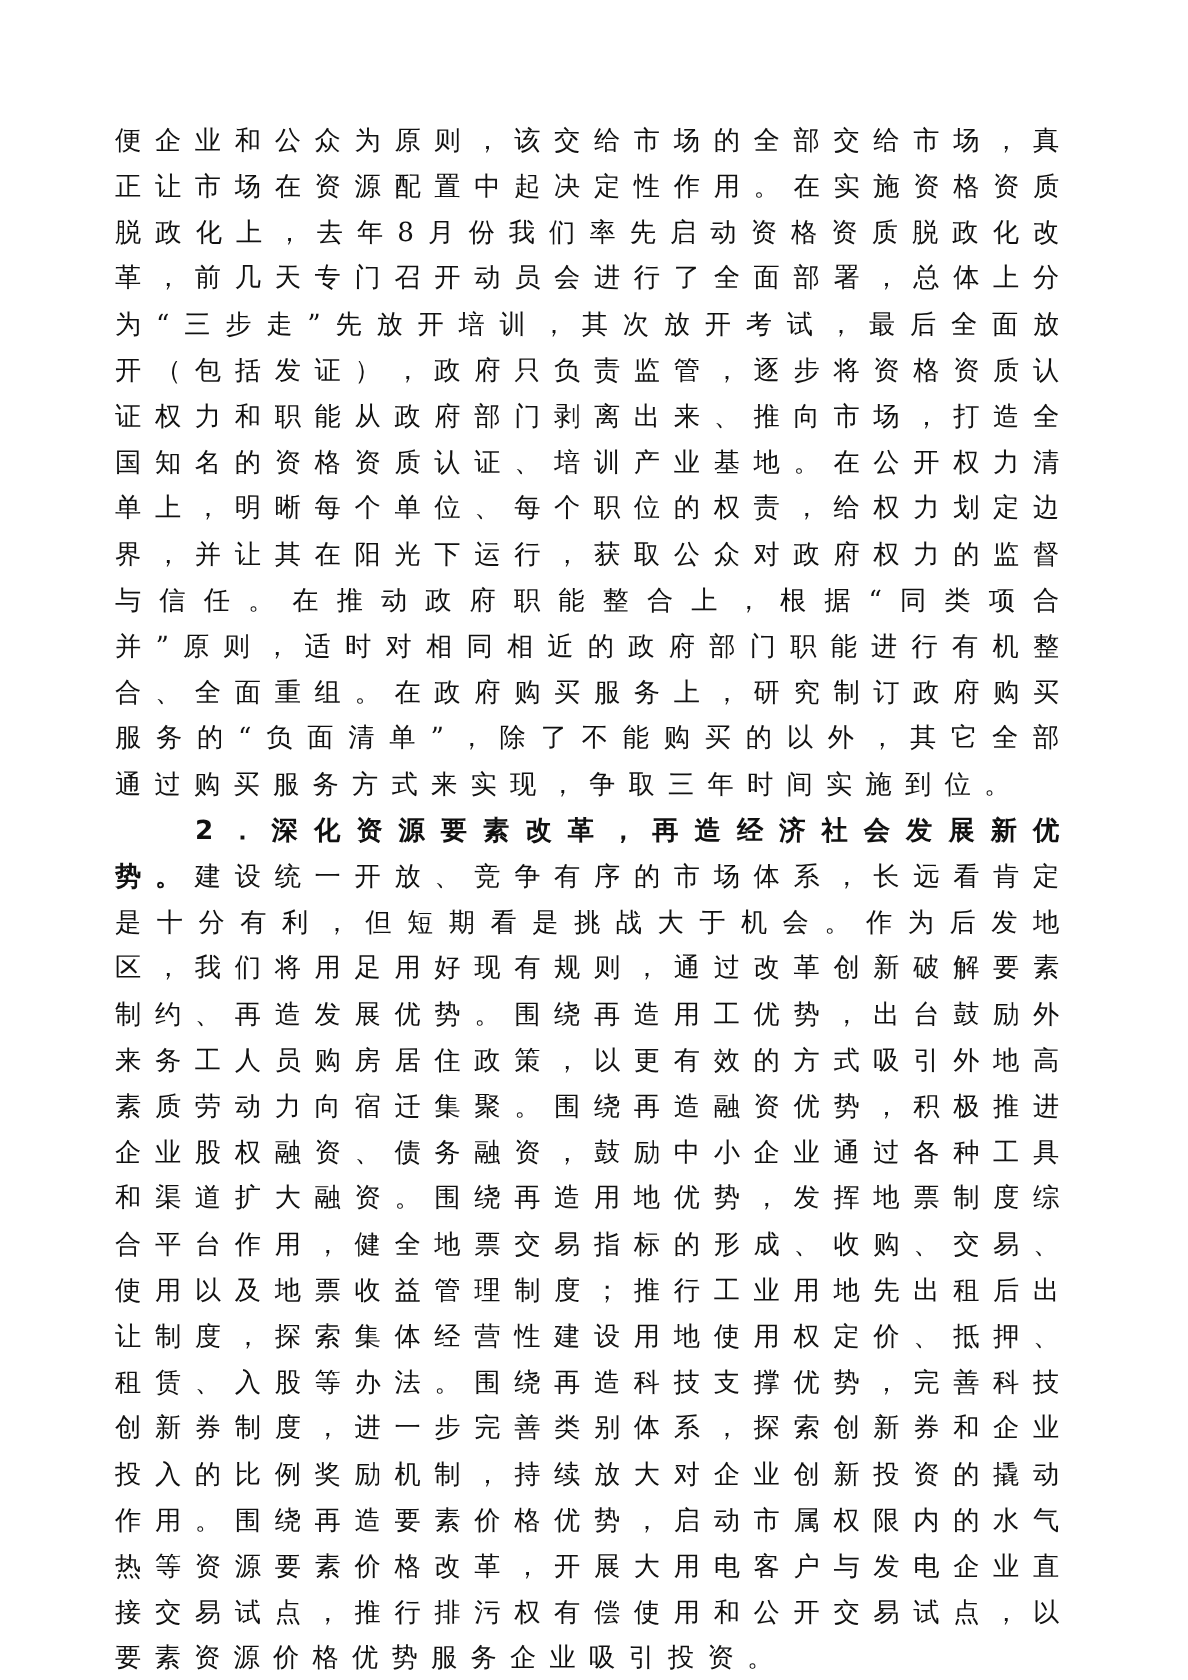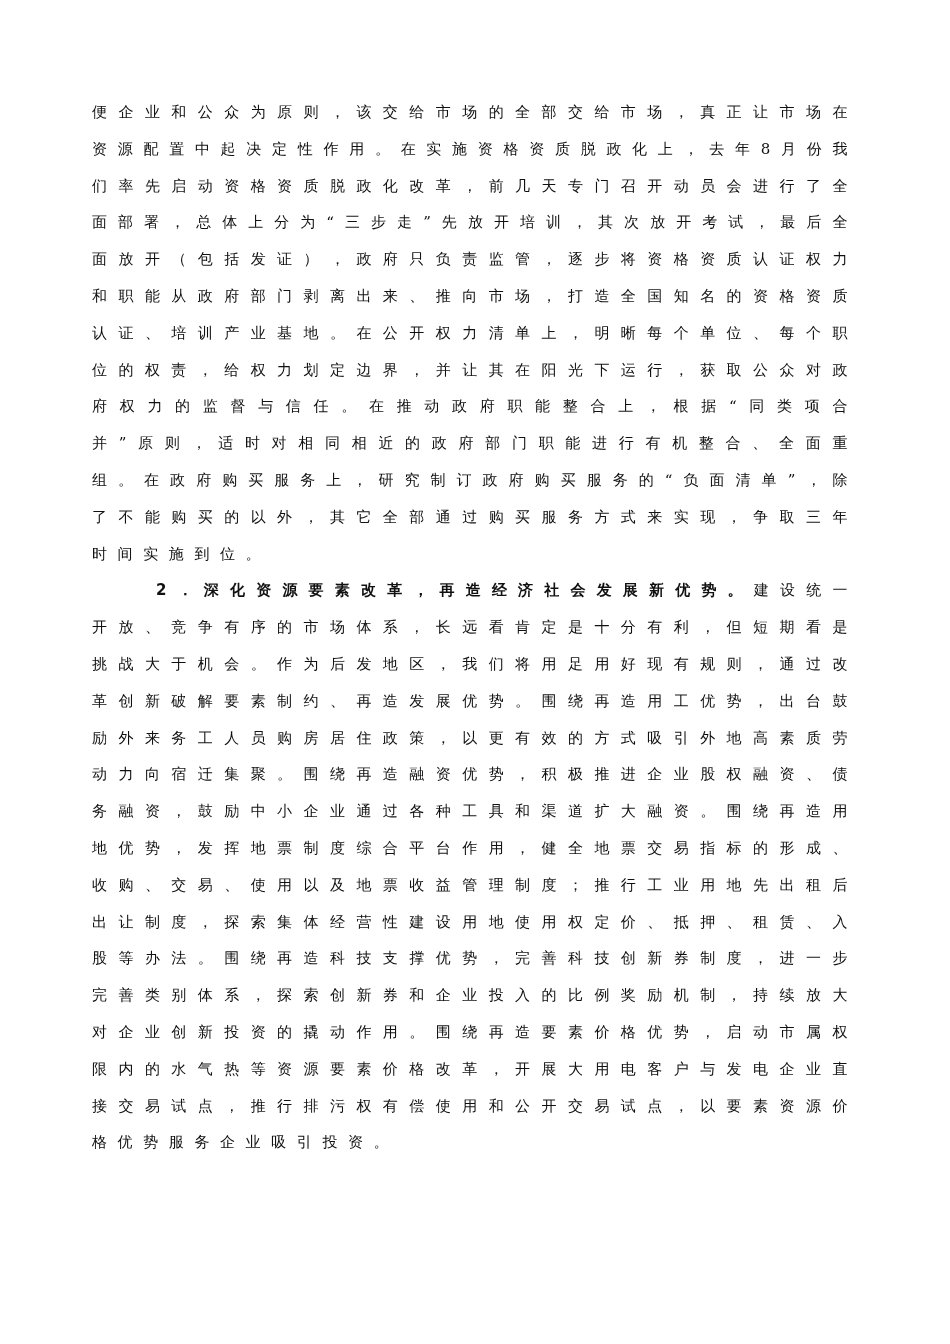--- a/index.html
+++ b/index.html
@@ -23,7 +23,7 @@
     }
     .para {
       margin: 0;
-      font-size: 15px;
+      font-size: 21px;
       line-height: 36.8px;
       letter-spacing: 10.6px;
       text-align: justify;

